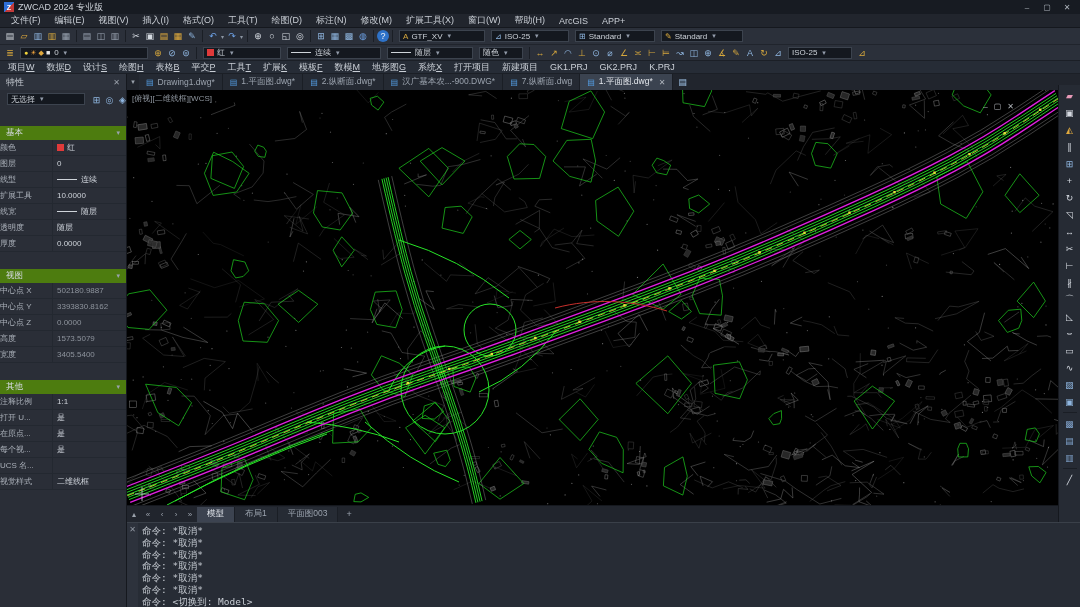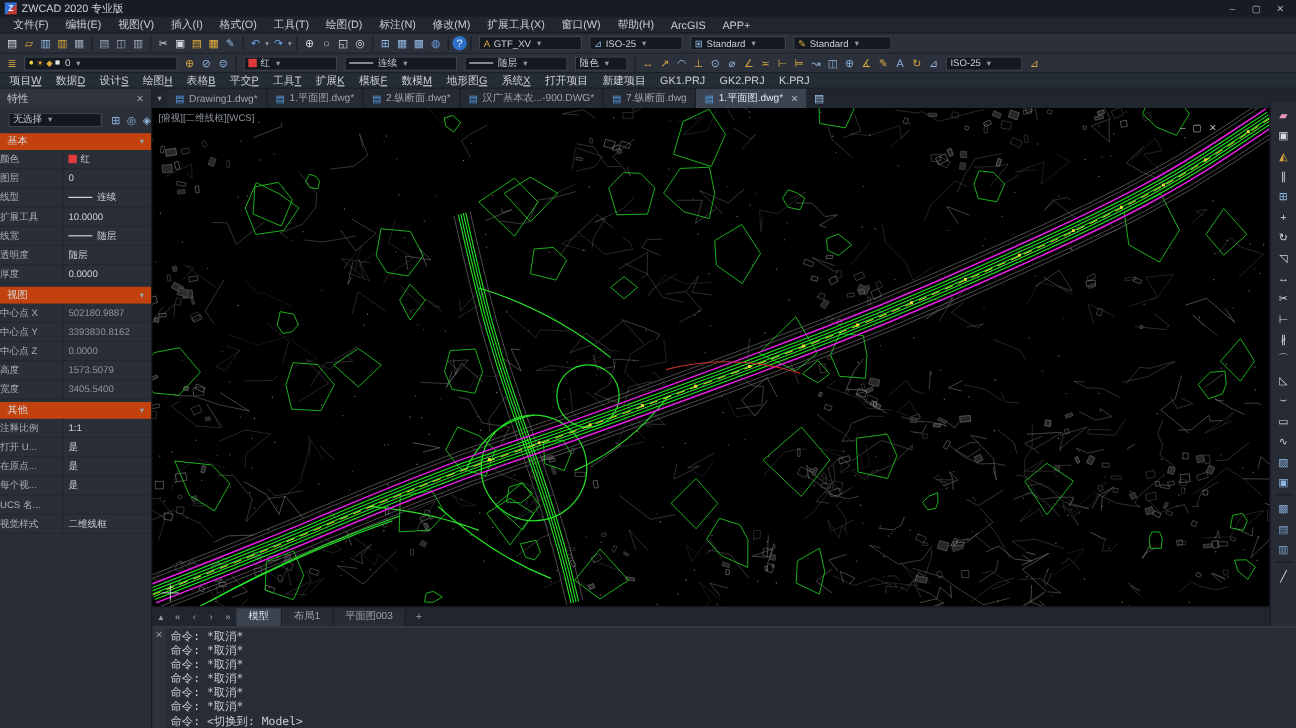--- a/index.html
+++ b/index.html
@@ -80,7 +80,7 @@
 
   <div id="titlebar" class="strip">
     <span class="appicon">Z</span>
-    <span class="title">ZWCAD 2020 专业版</span>
+    <span class="title">ZWCAD 2024 专业版</span>
     <span class="wbtns">
       <span class="wbtn">–</span>
       <span class="wbtn">▢</span>

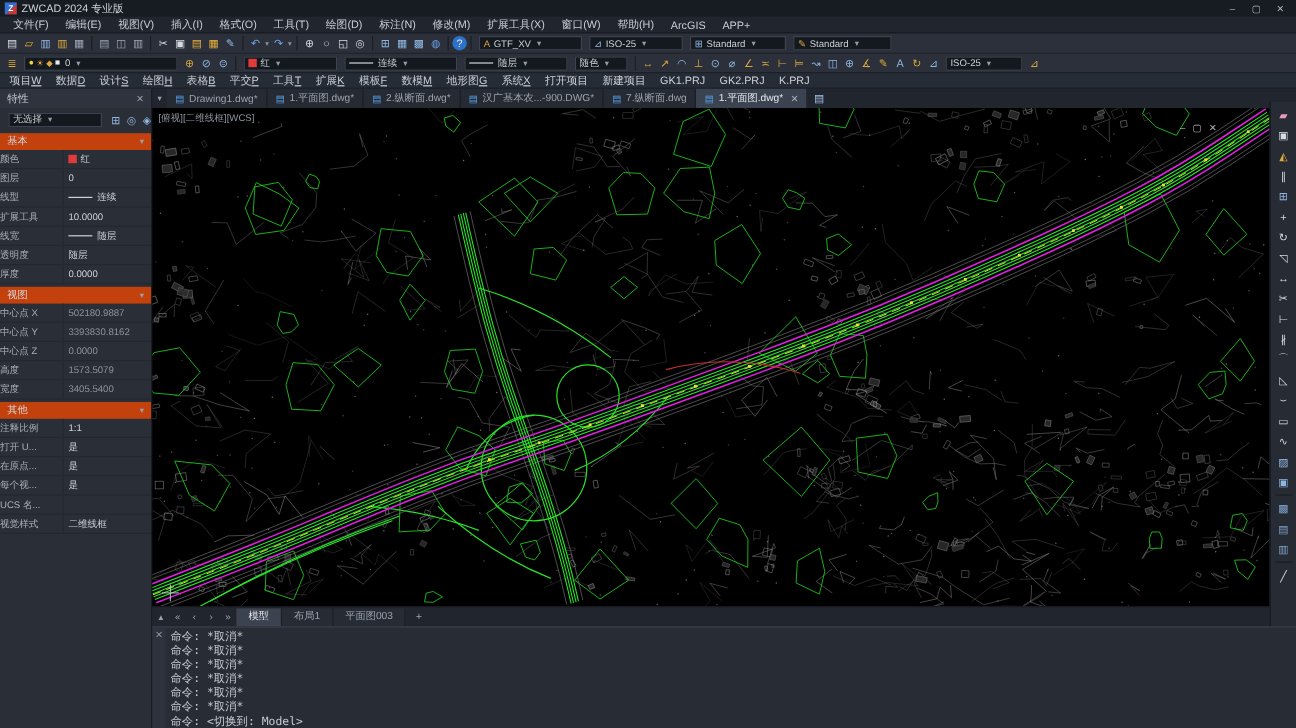--- a/index.html
+++ b/index.html
@@ -44,7 +44,7 @@
 .newdoc{color:#9fc3e8;font-size:9px;padding:0 5px}
 
 #props{position:absolute;left:0;top:90px;width:127px;height:517px;background:#2a2e37;border-right:1px solid #15181e;overflow:hidden}
-#selrow{display:flex;align-items:center;padding:3px 3px 3px 4px;gap:2px}
+#selrow{display:flex;align-items:flex-start;padding:3px 3px 3px 4px;gap:2px}
 #selcombo{width:78px}
 .selic{width:13px;height:13px;display:inline-flex;align-items:center;justify-content:center;color:#8fb6e0;font-size:9px}
 .psec{height:14px;background:#c2410c;color:#d4d9e0;display:flex;align-items:center;padding:0 6px;font-size:8.5px;margin-top:2px}

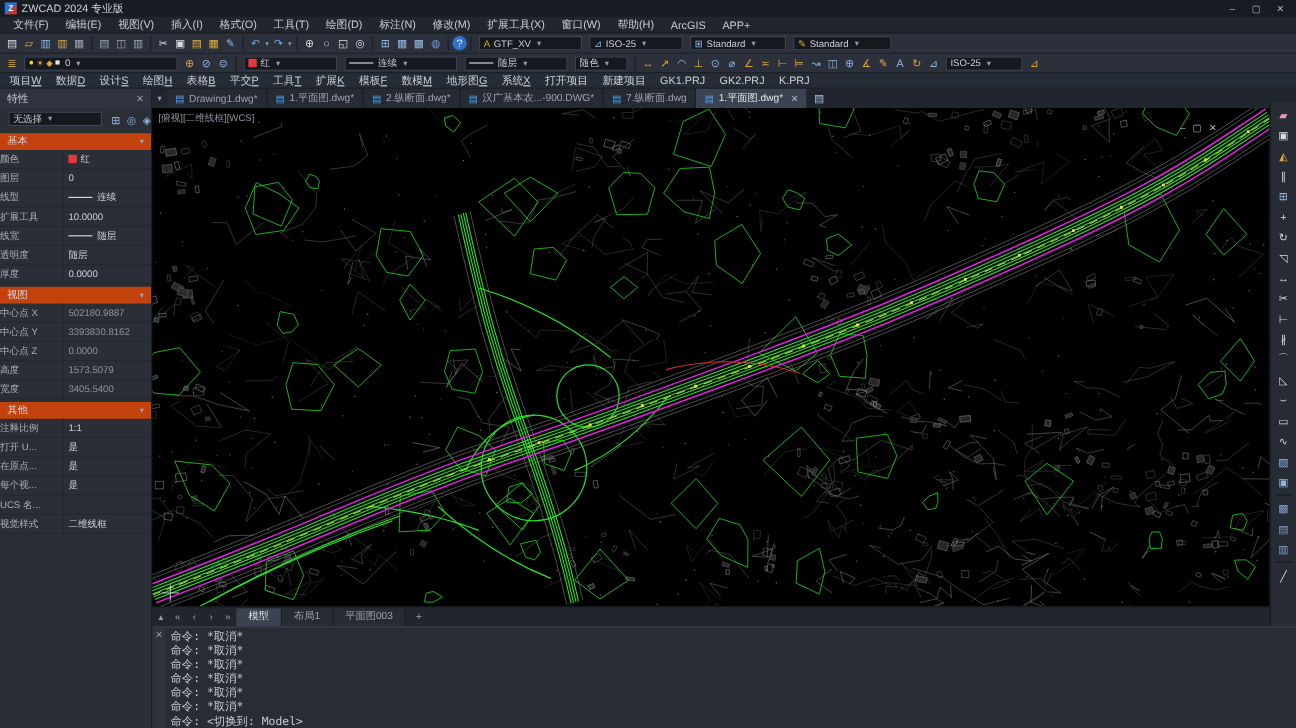--- a/index.html
+++ b/index.html
@@ -47,7 +47,7 @@
 #selrow{display:flex;align-items:flex-start;padding:3px 3px 3px 4px;gap:2px}
 #selcombo{width:78px}
 .selic{width:13px;height:13px;display:inline-flex;align-items:center;justify-content:center;color:#8fb6e0;font-size:9px}
-.psec{height:14px;background:#c2410c;color:#d4d9e0;display:flex;align-items:center;padding:0 6px;font-size:8.5px;margin-top:2px}
+.psec{height:14px;background:#4d7c0f;color:#d4d9e0;display:flex;align-items:center;padding:0 6px;font-size:8.5px;margin-top:17px}
 .psec::after{content:"▾";margin-left:auto;color:#9aa3af;font-size:7px}
 .prow{display:flex;height:16px;align-items:center;border-bottom:1px solid #232830}
 .plabel{width:52px;color:#a9afb8;font-size:8px;flex:none;white-space:nowrap;overflow:hidden}

